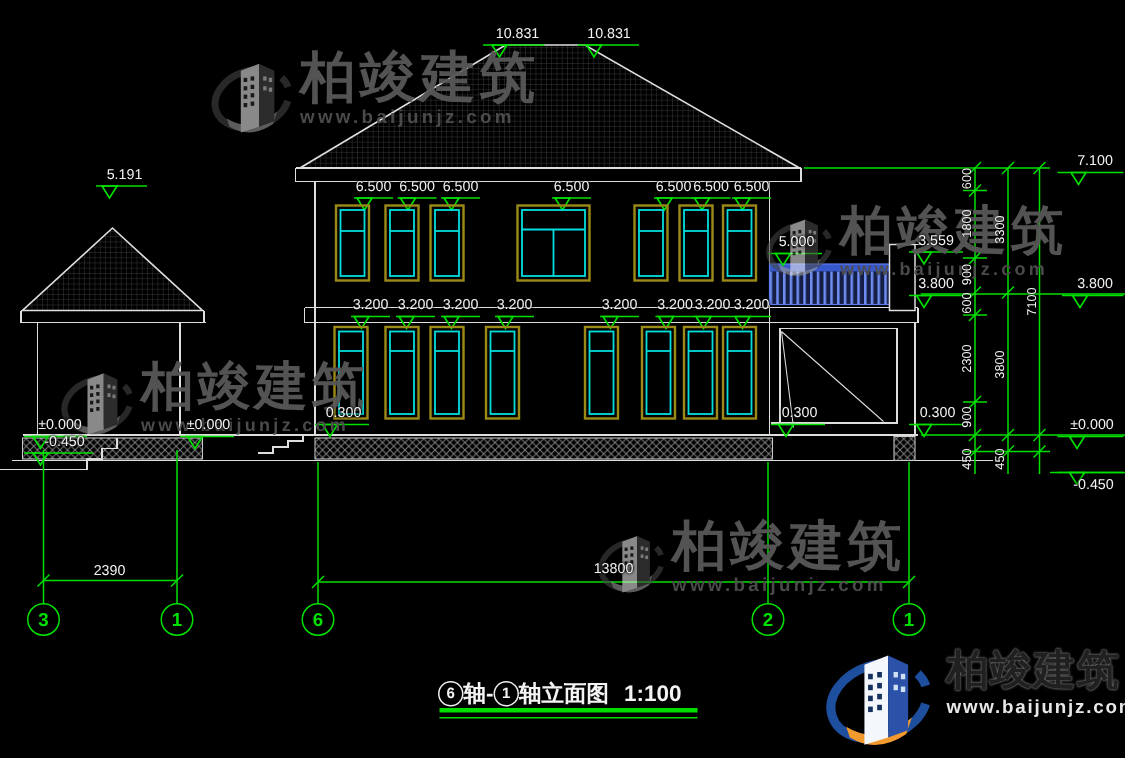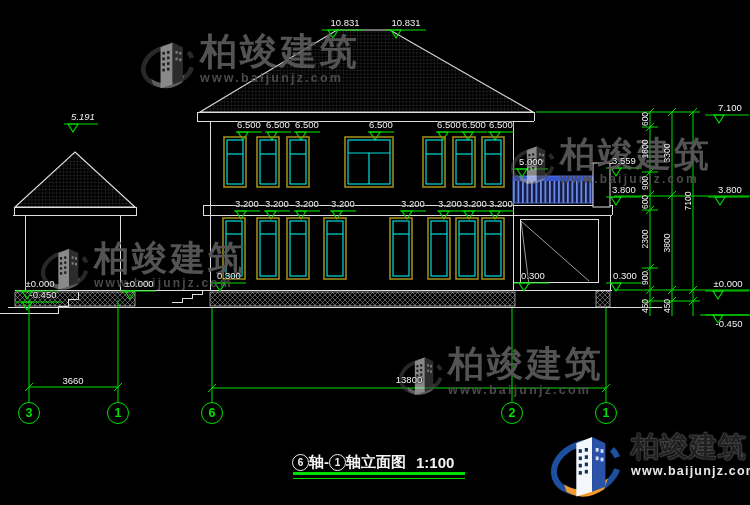--- a/index.html
+++ b/index.html
@@ -401,7 +401,7 @@
   <div id="labels">
       <div class="lbl" style="left: 345px; top: 17px;">10.831</div>
       <div class="lbl" style="left: 406px; top: 17px;">10.831</div>
-      <div class="lbl" style="left: 83px; top: 111px; font-style: italic;">5.191</div>
+      <div class="lbl" style="left: 83px; top: 111px;">5.191</div>
       <div class="lbl" style="left: 531px; top: 156px;">5.000</div>
       <div class="lbl" style="left: 624px; top: 155px;">3.559</div>
       <div class="lbl" style="left: 624px; top: 184px;">3.800</div>

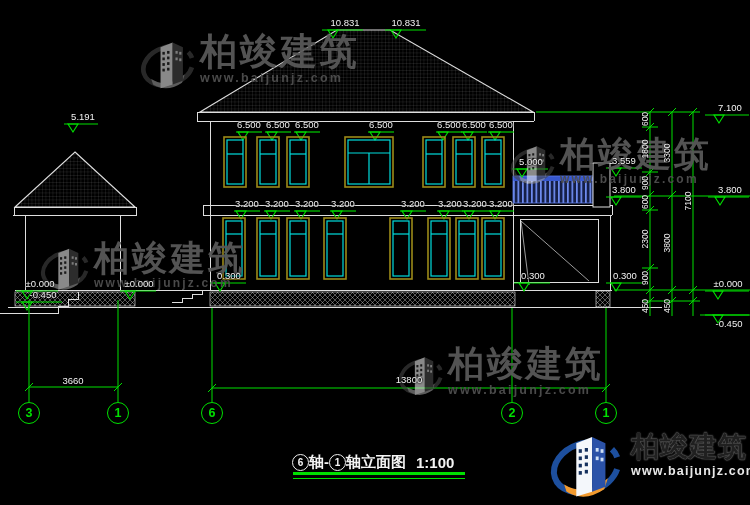--- a/index.html
+++ b/index.html
@@ -430,7 +430,7 @@
       <div class="lbl" style="left: 450px; top: 198px;">3.200</div>
       <div class="lbl" style="left: 475px; top: 198px;">3.200</div>
       <div class="lbl" style="left: 501px; top: 198px;">3.200</div>
-      <div class="lbl" style="left: 73px; top: 375px;">3660</div>
+      <div class="lbl" style="left: 73px; top: 375px;">2390</div>
       <div class="lbl" style="left: 409px; top: 374px;">13800</div>
       <div class="vdim" style="left: 645px; top: 119px;">600</div>
       <div class="vdim" style="left: 645px; top: 149px;">1800</div>

